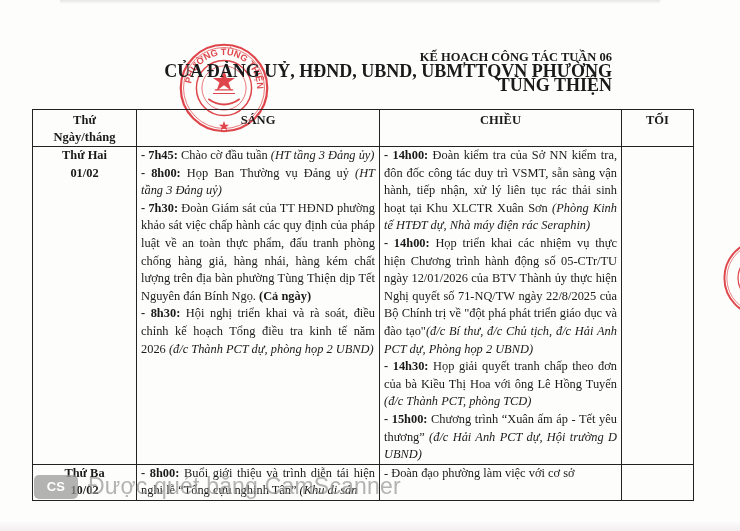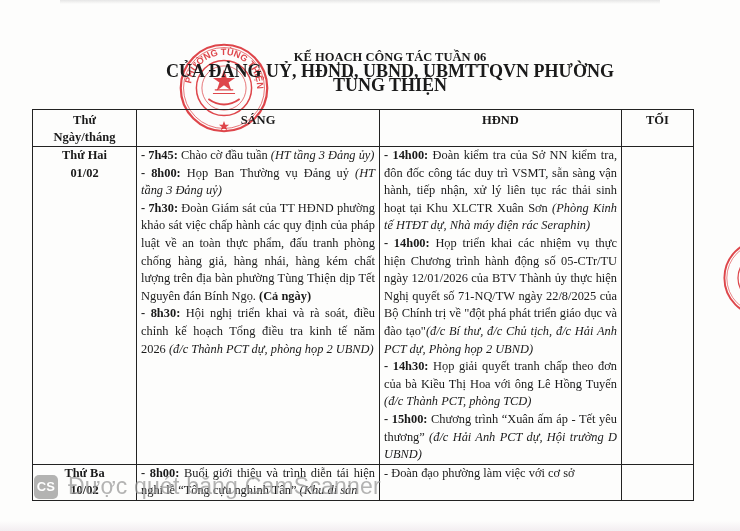--- a/index.html
+++ b/index.html
@@ -15,7 +15,7 @@
     background: linear-gradient(#e6e6e6, rgba(255,255,255,0));
   }
   .header {
-    position: absolute; left: 160px; top: 50px; width: 460px; text-align: center;
+    position: absolute; left: 152px; top: 50px; width: 460px; text-align: right;
   }
   .header .t1 { font-weight: bold; font-size: 12.5px; line-height: 14px; }
   .header .t2 { font-weight: bold; font-size: 18px; line-height: 14px; }

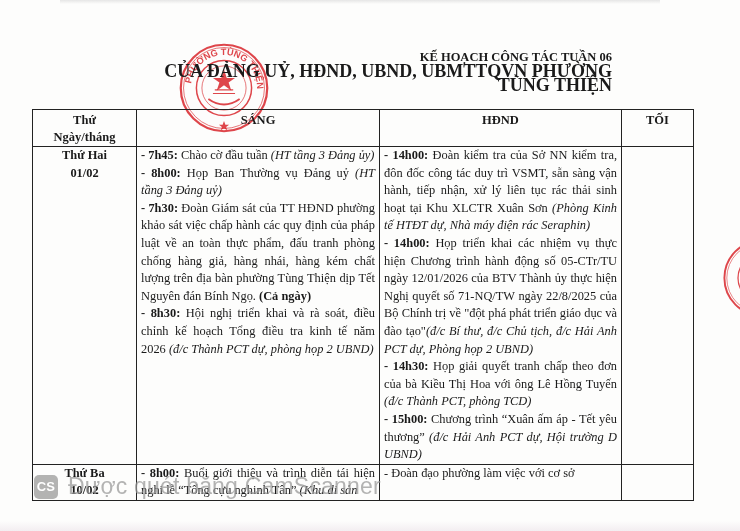--- a/index.html
+++ b/index.html
@@ -111,7 +111,7 @@
       <div>Ngày/tháng</div>
     </th>
     <th class="c2">SÁNG</th>
-    <th class="c3">HĐND</th>
+    <th class="c3">CHIỀU</th>
     <th class="c4">TỐI</th>
   </tr>
 

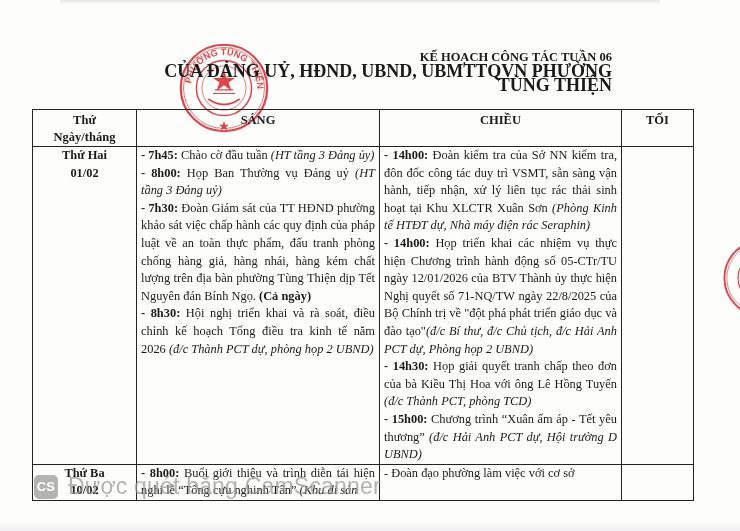--- a/index.html
+++ b/index.html
@@ -56,7 +56,7 @@
     letter-spacing: 0.2px;
   }
   .cs-logo {
-    width: 24px; height: 24px; border-radius: 5px;
+    width: 44px; height: 24px; border-radius: 5px;
     background: rgba(150,150,150,0.72); color: #fff;
     font-size: 13px; font-weight: bold;
     display: flex; align-items: center; justify-content: center;

